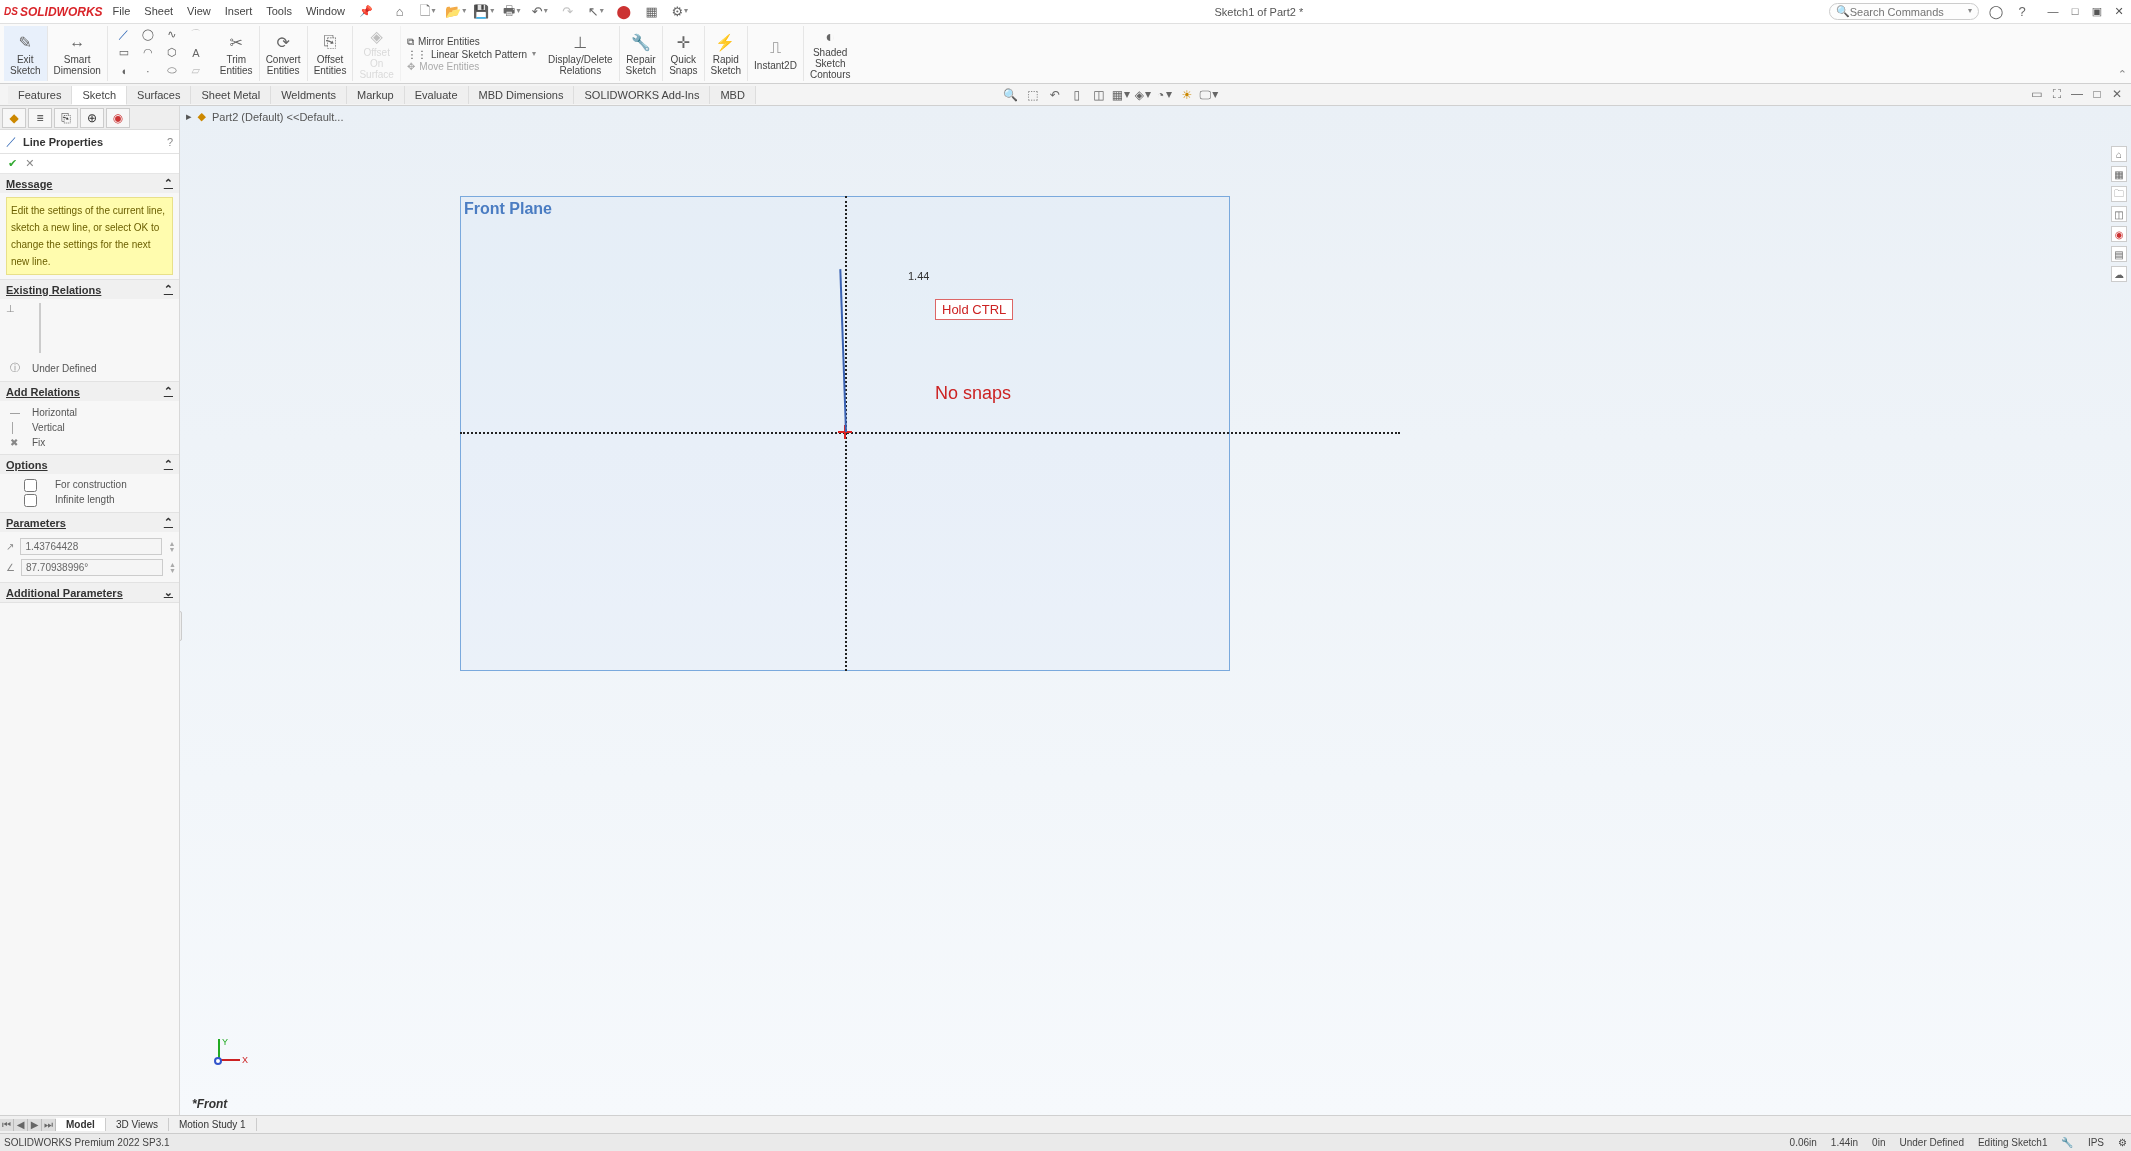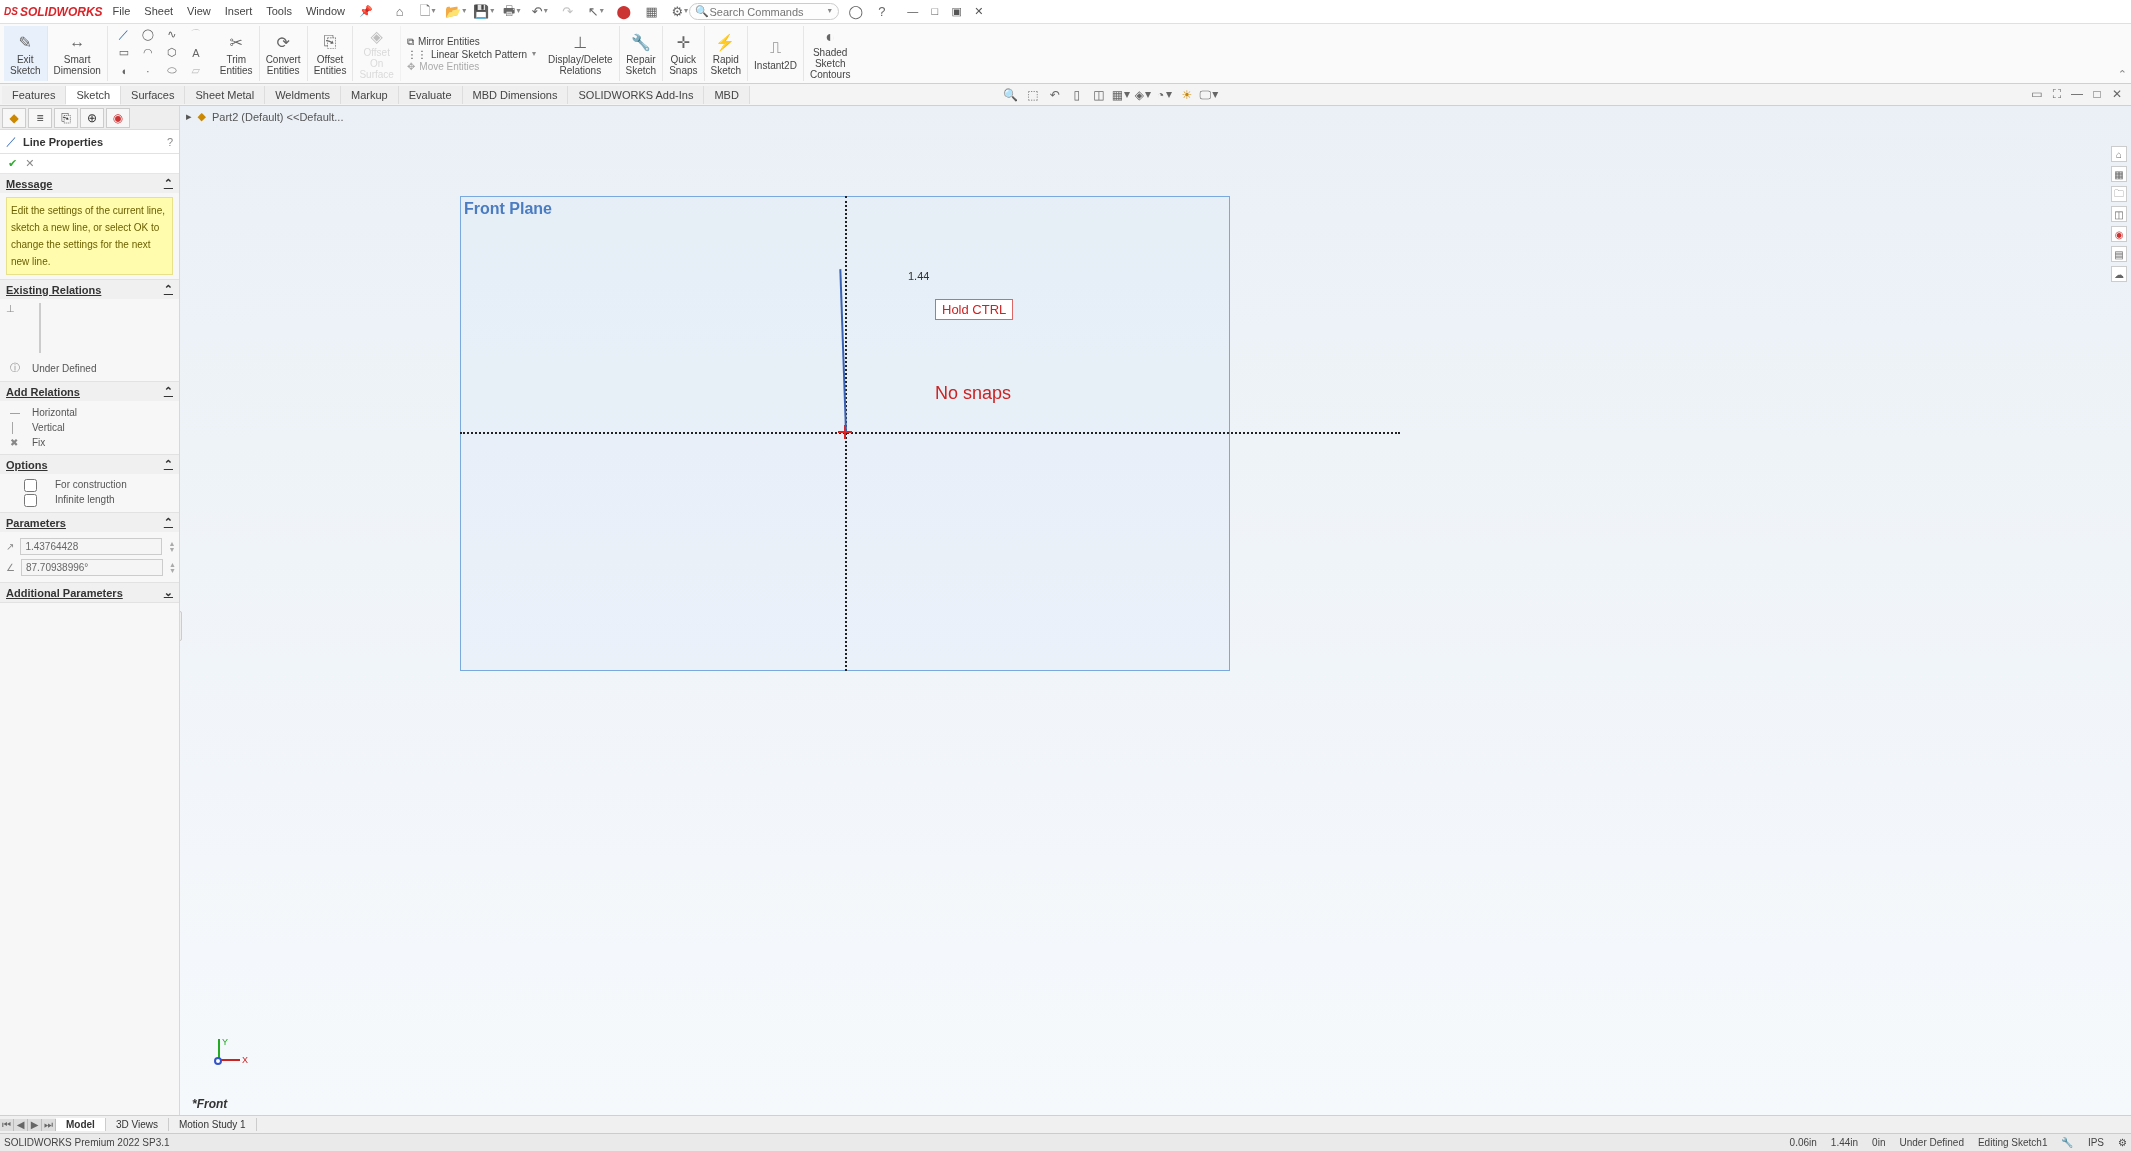--- a/index.html
+++ b/index.html
@@ -134,6 +134,7 @@
     <span class="tb-icon">▦</span>
     <span class="tb-icon">⚙<span class="dd">▾</span></span>
   </div>
+  <div class="doctitle">Sketch1 of Part2 *</div>
   <div class="right">
     <div class="search-box">
       <span>🔍</span>

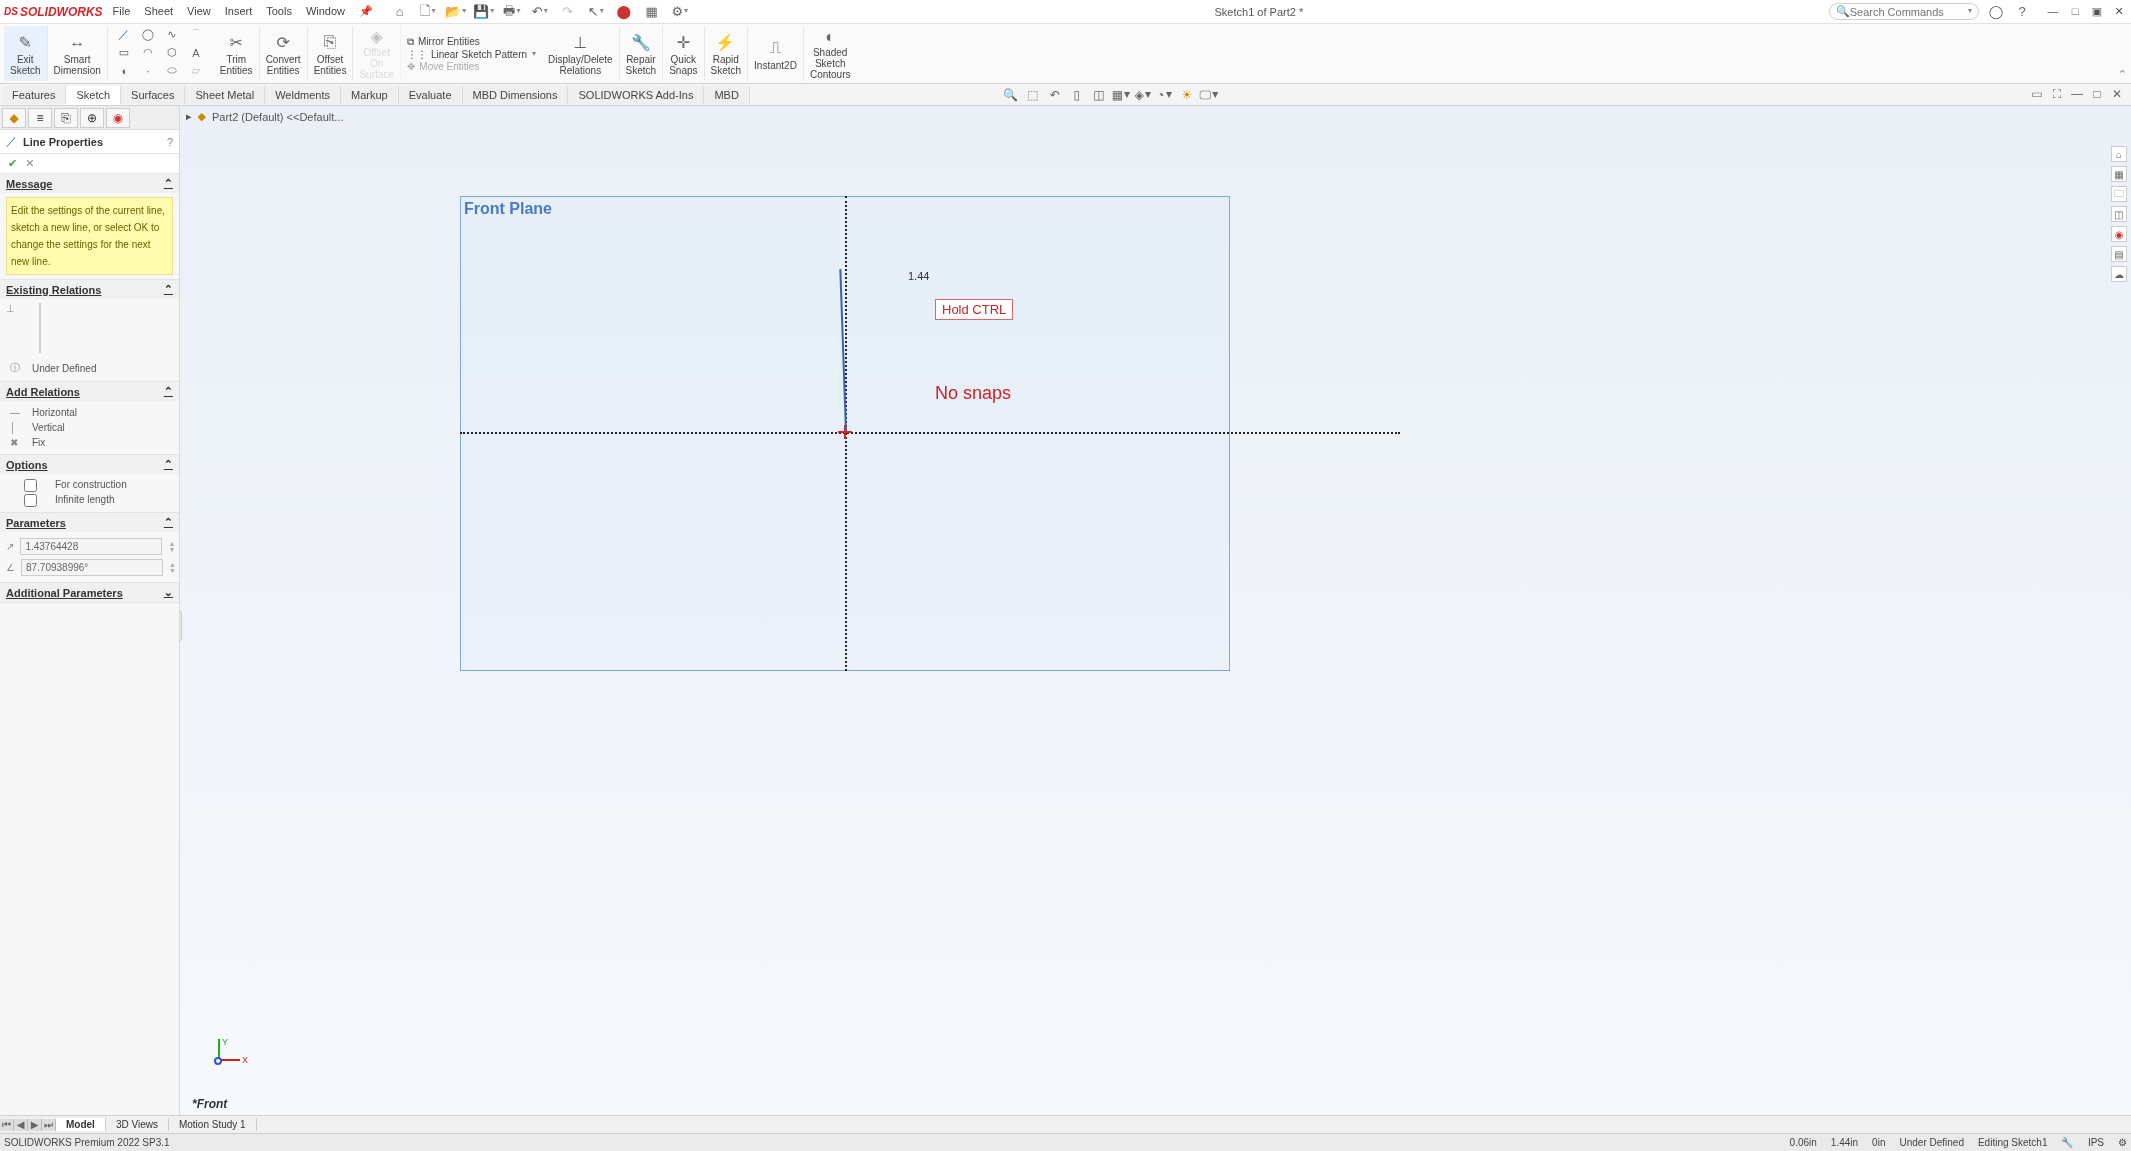--- a/index.html
+++ b/index.html
@@ -35,7 +35,7 @@
 .ribbon-collapse { position: absolute; right: 4px; bottom: 2px; color: #888; cursor: pointer; }
 
 
-.cmdtabs { height: 22px; background: #f4f4f4; border-bottom: 1px solid #d0d0d0; display: flex; align-items: center; padding-left: 2px; position: relative; }
+.cmdtabs { height: 22px; background: #f4f4f4; border-bottom: 1px solid #d0d0d0; display: flex; align-items: center; padding-left: 8px; position: relative; }
 .cmdtabs .tab { padding: 3px 10px; border-right: 1px solid #ddd; color: #444; cursor: pointer; background: #efefef; }
 .cmdtabs .tab.active { background: #fff; border-bottom: 1px solid #fff; position: relative; top: 1px; }
 .cmdtabs .view-icons { position: absolute; right: 6px; top: 2px; display: flex; gap: 4px; }

